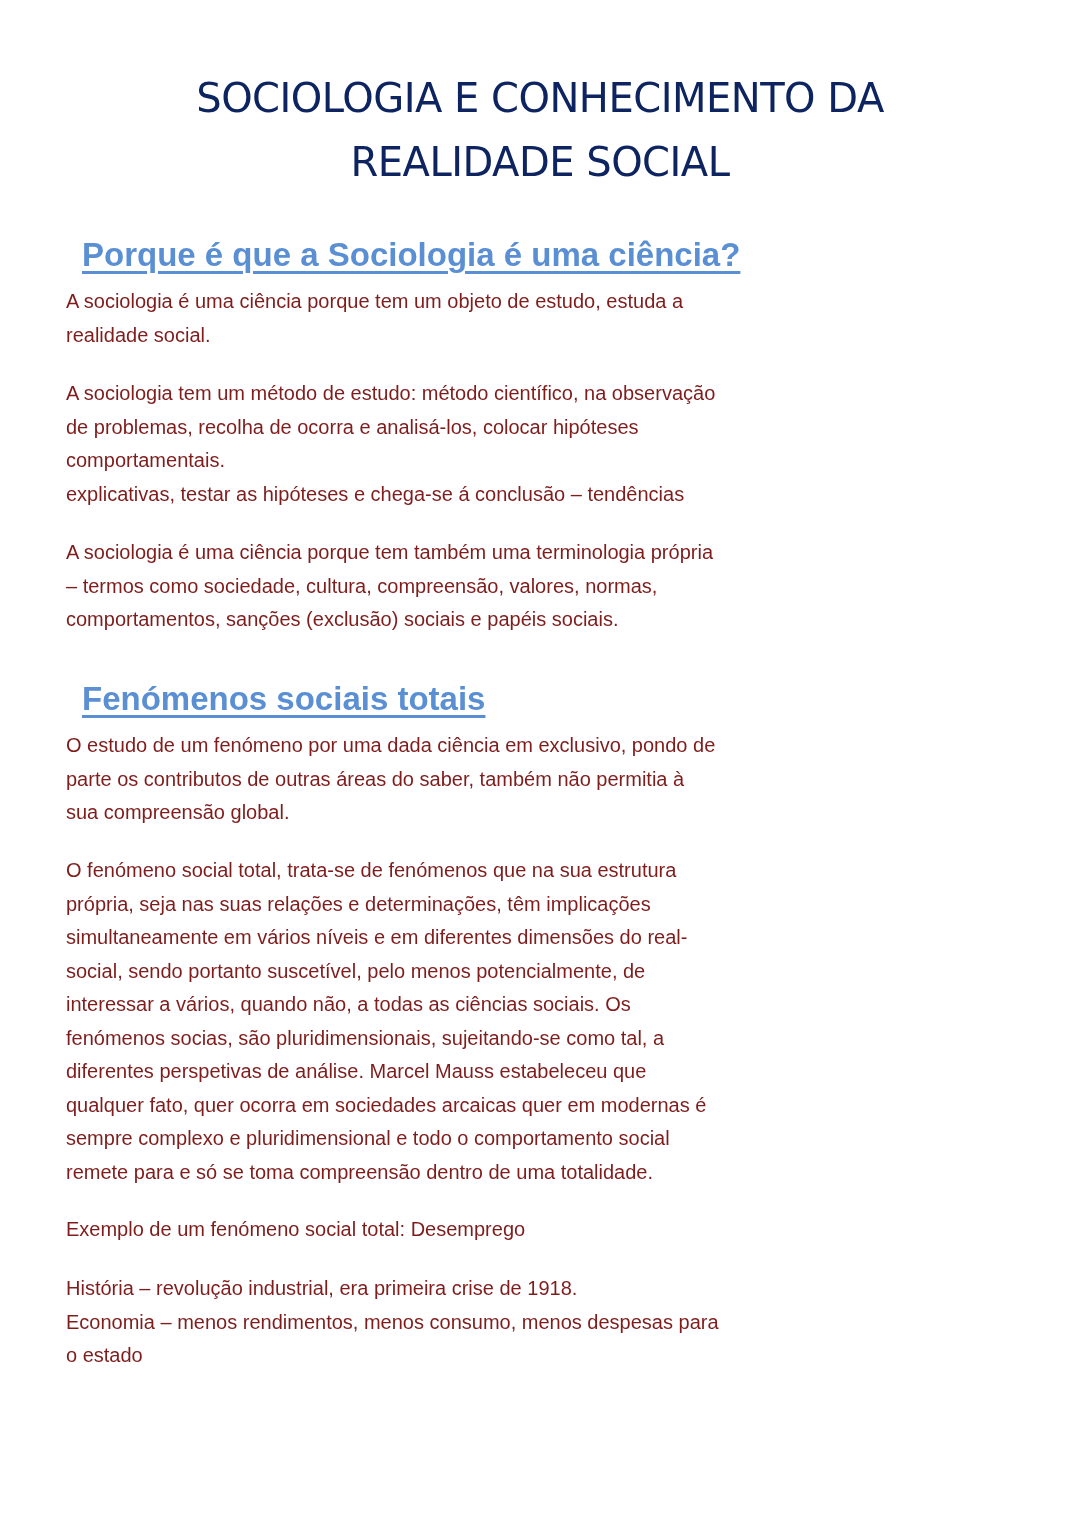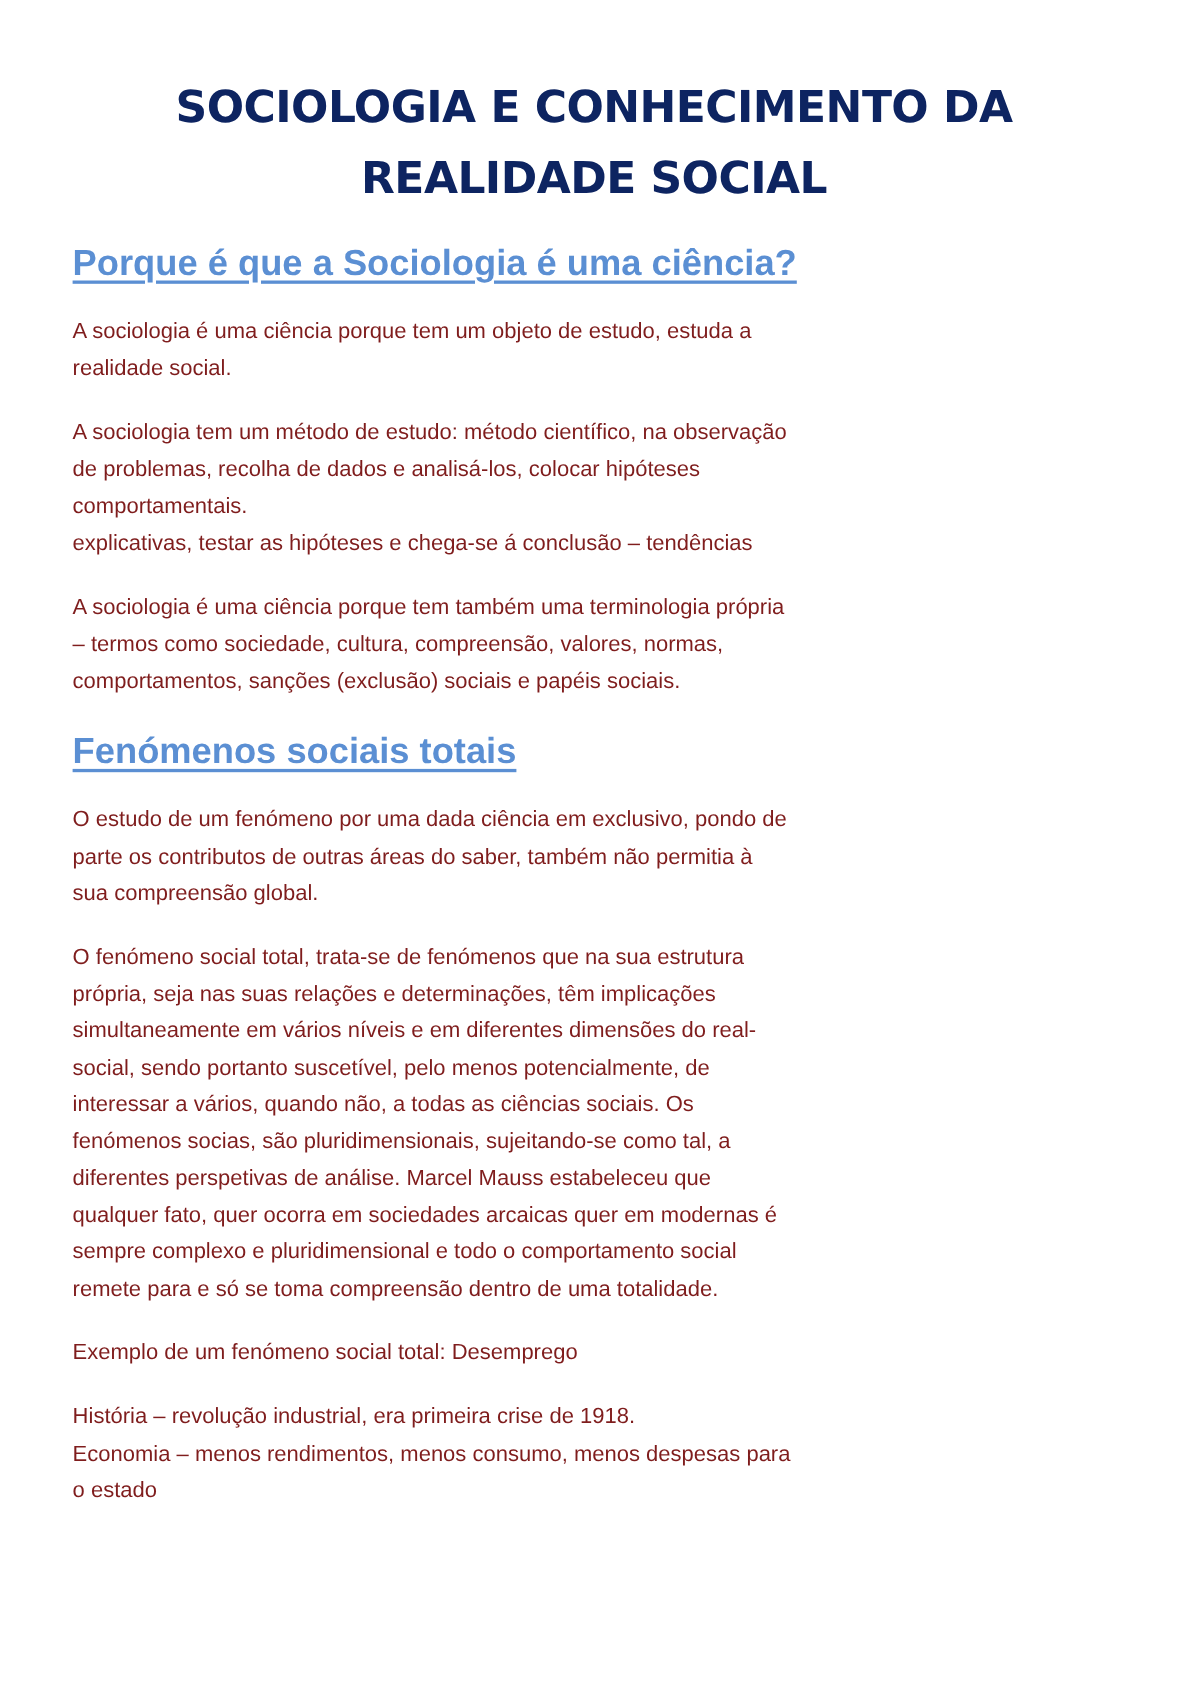--- a/index.html
+++ b/index.html
@@ -8,7 +8,7 @@
   .title {
     position: absolute; left: 0; top: 66px; width: 1080px;
     text-align: center; color: #0d2461;
-    font-family: "DejaVu Sans", sans-serif; font-weight: bold;
+    font-family: "DejaVu Sans", sans-serif; font-weight: normal;
     font-size: 40px; line-height: 64px; letter-spacing: -0.5px;
     margin: 0;
   }

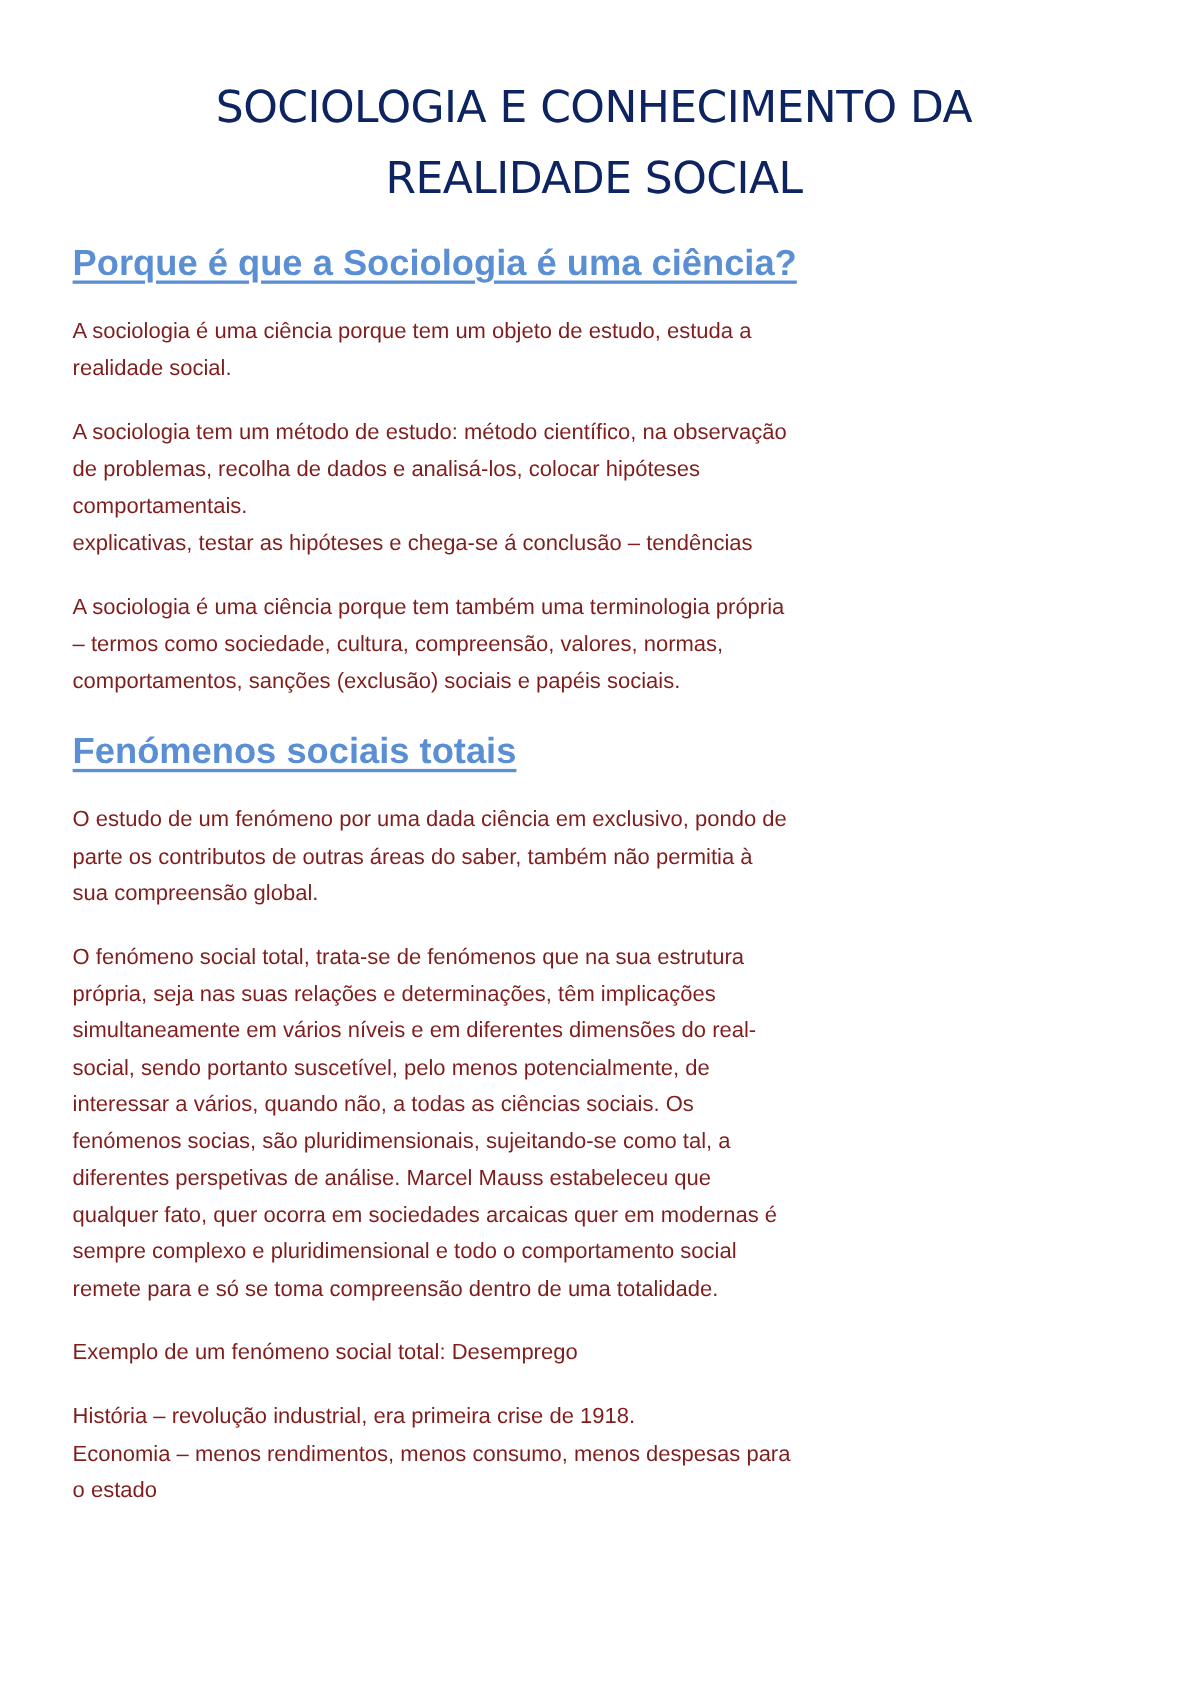--- a/index.html
+++ b/index.html
@@ -14,7 +14,7 @@
   }
   .title span { display: block; }
   .heading {
-    position: absolute; left: 66px; margin: 0;
+    position: absolute; left: 66px; margin: 16px;
     font-family: "Liberation Sans", sans-serif; font-weight: bold;
     font-size: 33px; line-height: 40px; color: #5b8fd3;
     text-decoration: underline; text-decoration-thickness: 3px;

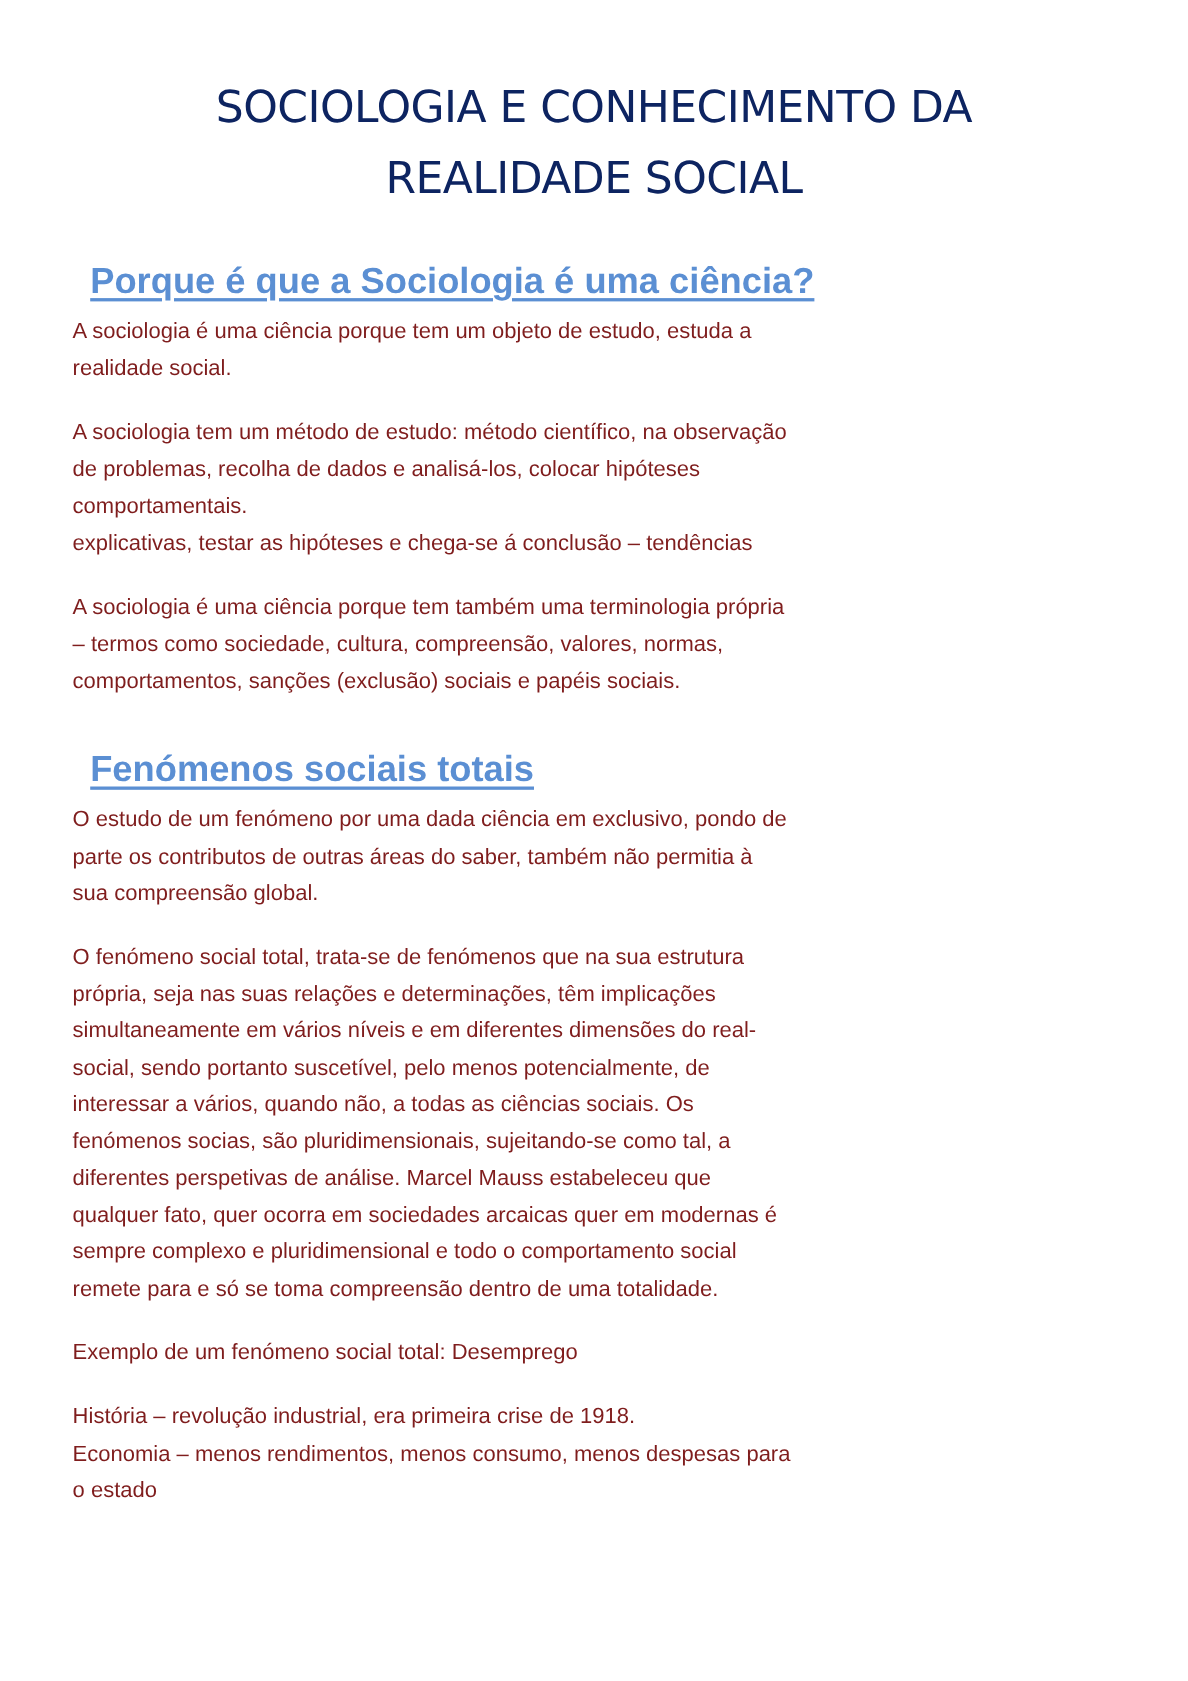--- a/index.html
+++ b/index.html
@@ -46,7 +46,7 @@
 
   <p class="para" style="top:377px;">
     <span>A sociologia tem um método de estudo: método científico, na observação</span>
-    <span>de problemas, recolha de dados e analisá-los, colocar hipóteses</span>
+    <span>de problemas, recolha de ocorra e analisá-los, colocar hipóteses</span>
     <span>comportamentais.</span>
     <span>explicativas, testar as hipóteses e chega-se á conclusão – tendências</span>
   </p>

